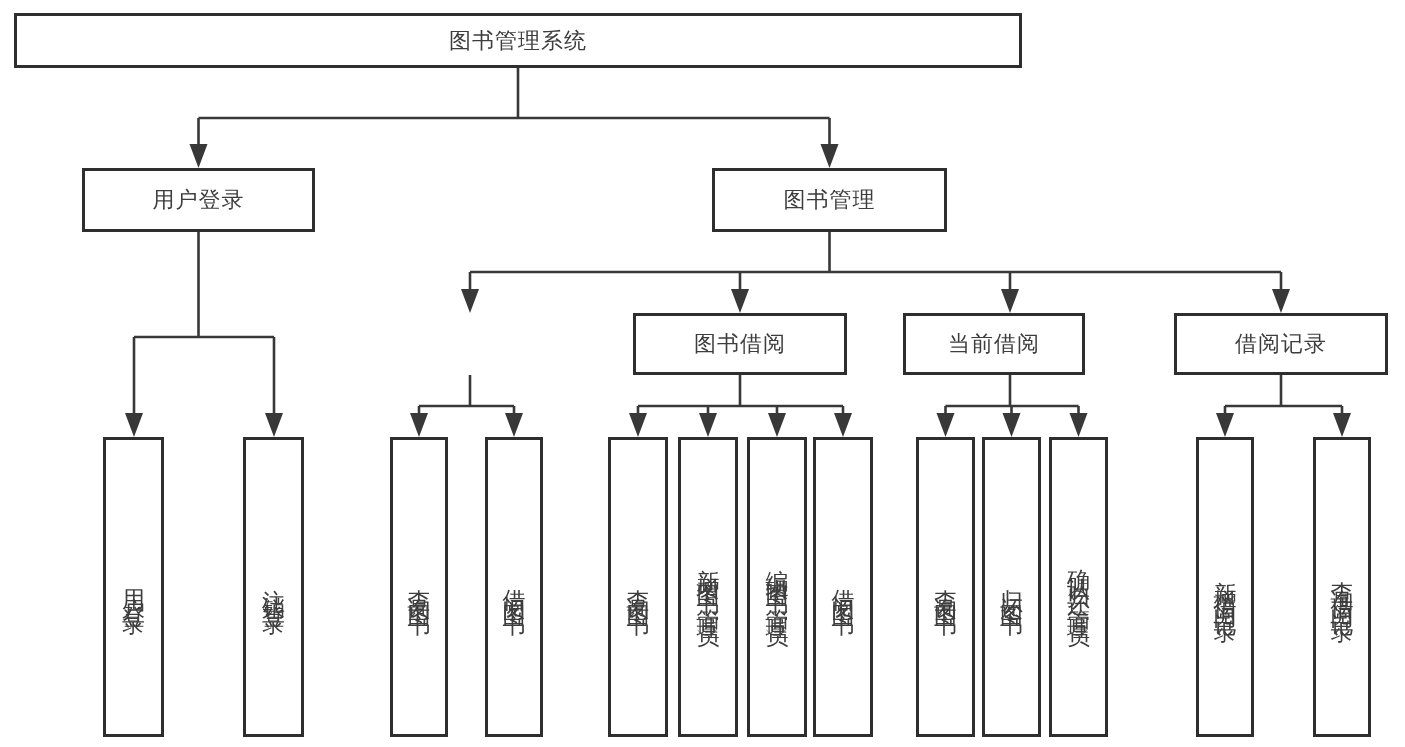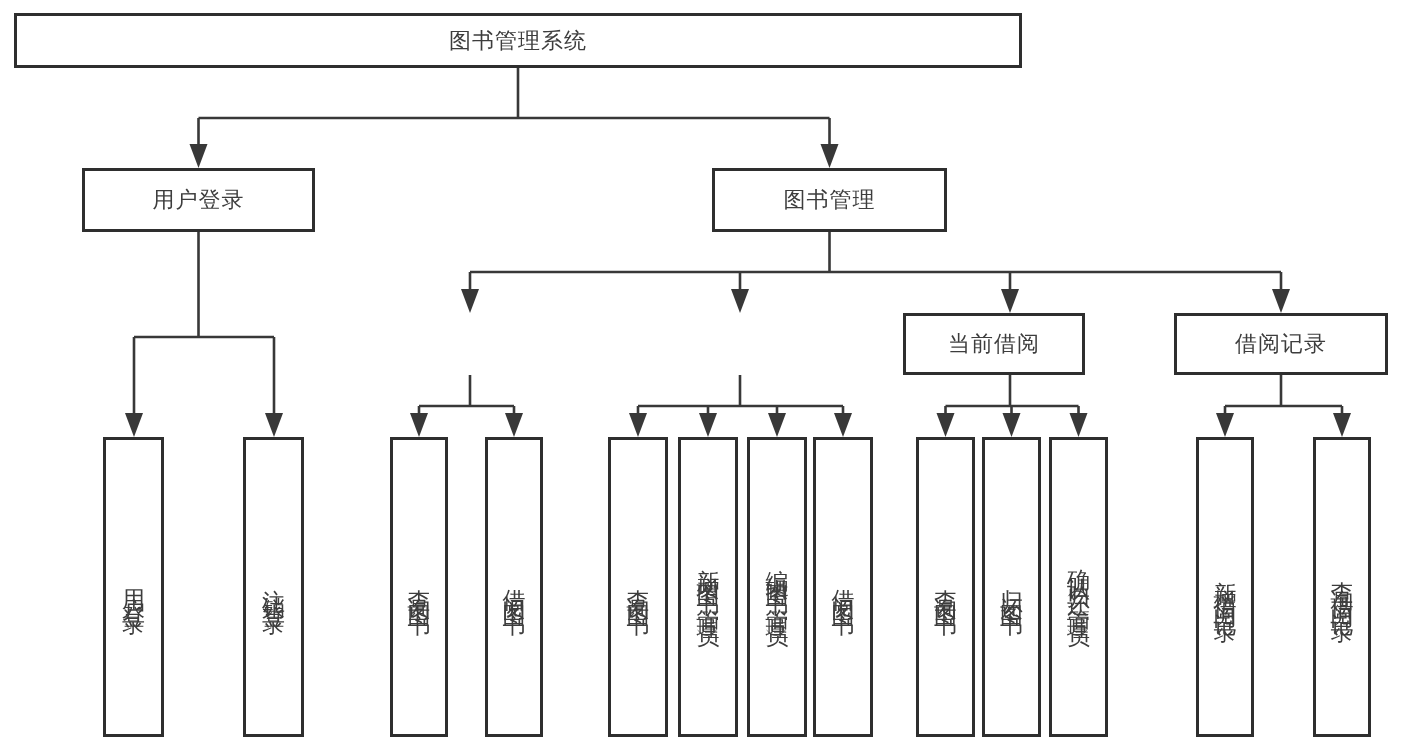--- a/index.html
+++ b/index.html
@@ -82,6 +82,9 @@
     <span class="lbl">图书管理</span>
   </div>
 
+  <div class="box" style="left:633px;top:313px;width:214px;height:62px">
+    <span class="lbl">图书借阅</span>
+  </div>
   <div class="box" style="left:903px;top:313px;width:182px;height:62px">
     <span class="lbl">当前借阅</span>
   </div>

